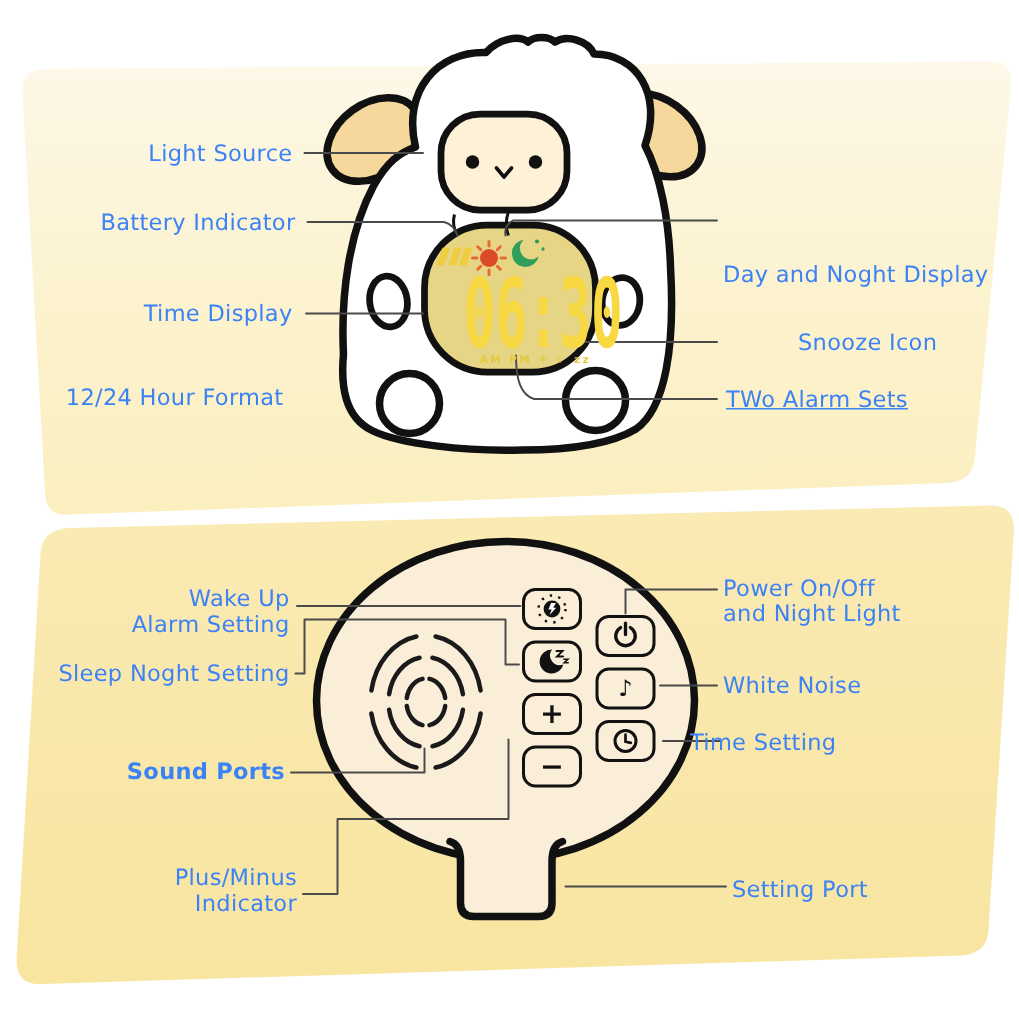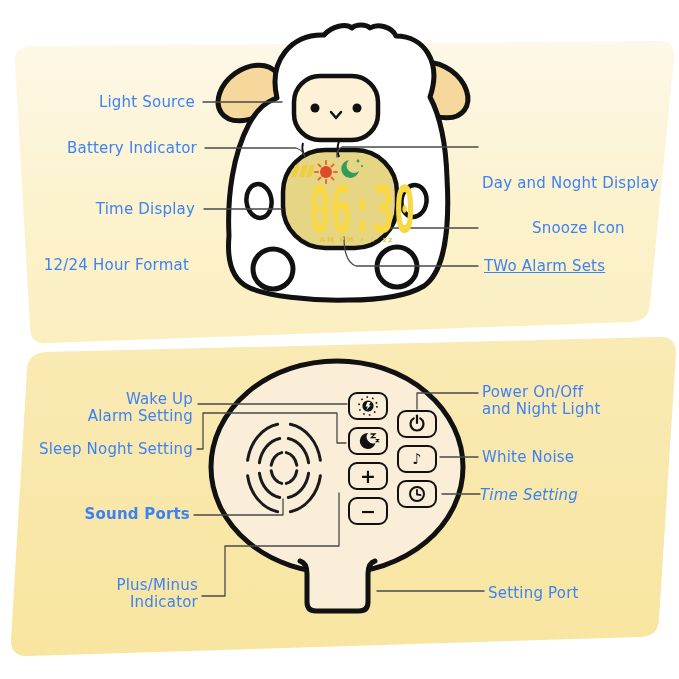--- a/index.html
+++ b/index.html
@@ -170,7 +170,7 @@
   <div>and Night Light</div>
 </div>
 <div class="label l" style="left:482px;top:449px;">White Noise</div>
-<div class="label l" style="left:480px;top:487px;font-style:italic;">Time Setting</div>
+<div class="label l" style="left:460px;top:487px;">Time Setting</div>
 <div class="label l" style="left:488px;top:585px;">Setting Port</div>
 
 <div class="btn" style="left:348px;top:392px;">

